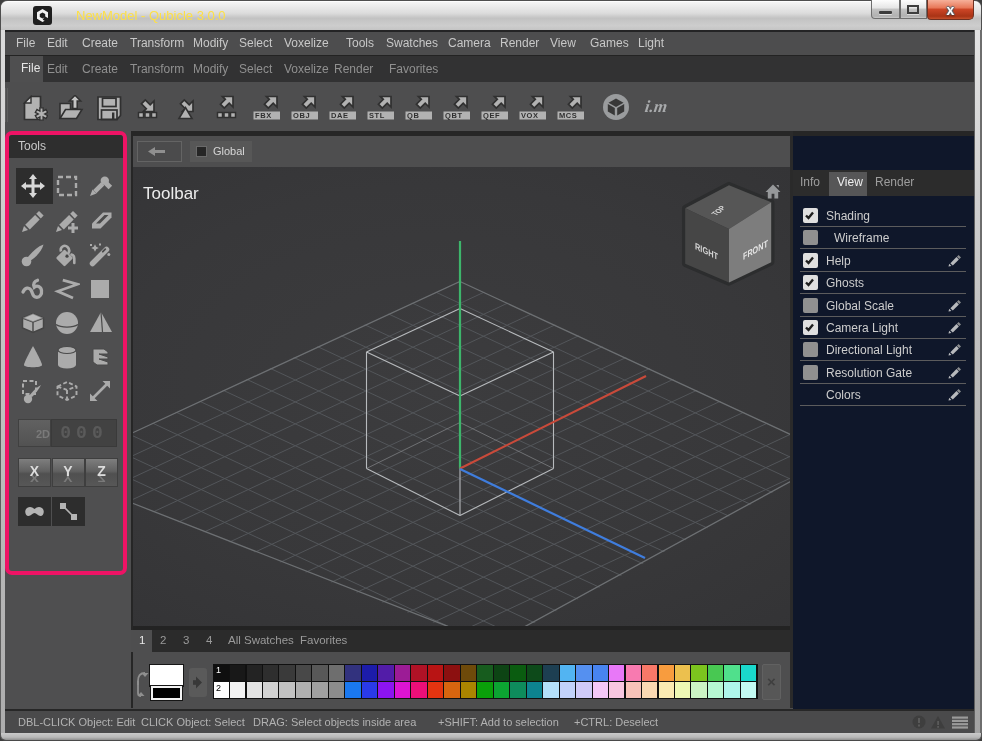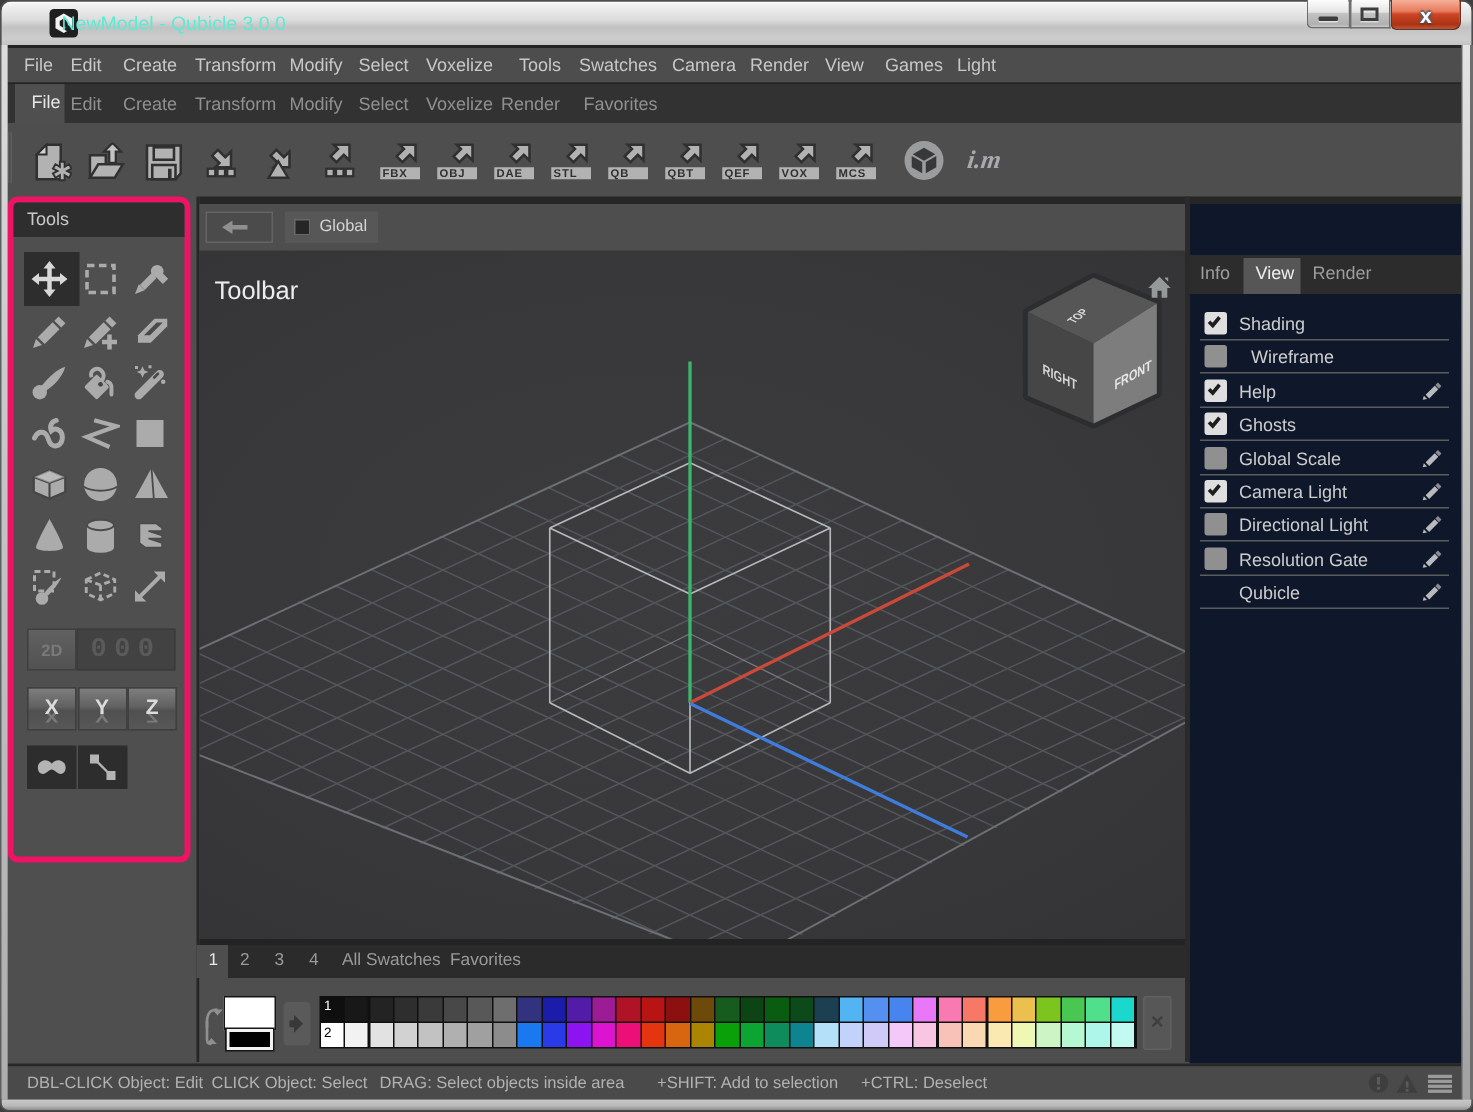--- a/index.html
+++ b/index.html
@@ -18,7 +18,7 @@
       <rect x="10.5" y="11" width="4" height="4" fill="#1f1f1f" transform="rotate(30 12.5 13)"></rect>
     </svg>
 </div>
-<div class="abs" style="left:41px;top:8px;font-size:13px;color:#5eead4">NewModel - Qubicle 3.0.0</div>
+<div class="abs" style="left:76px;top:8px;font-size:13px;color:#fde047">NewModel - Qubicle 3.0.0</div>
 
 <div class="abs" style="left:871px;top:0;width:29px;height:19px;background:linear-gradient(180deg,#fdfdfd,#e5e5e5 45%,#c3c3c3 50%,#b0b0b0 90%,#c9c9c9);border:1px solid #6e6e6e;border-top:none;border-radius:0 0 0 4px"></div>
 <div class="abs" style="left:900px;top:0;width:27px;height:19px;background:linear-gradient(180deg,#fdfdfd,#e5e5e5 45%,#c3c3c3 50%,#b0b0b0 90%,#c9c9c9);border:1px solid #6e6e6e;border-top:none"></div>

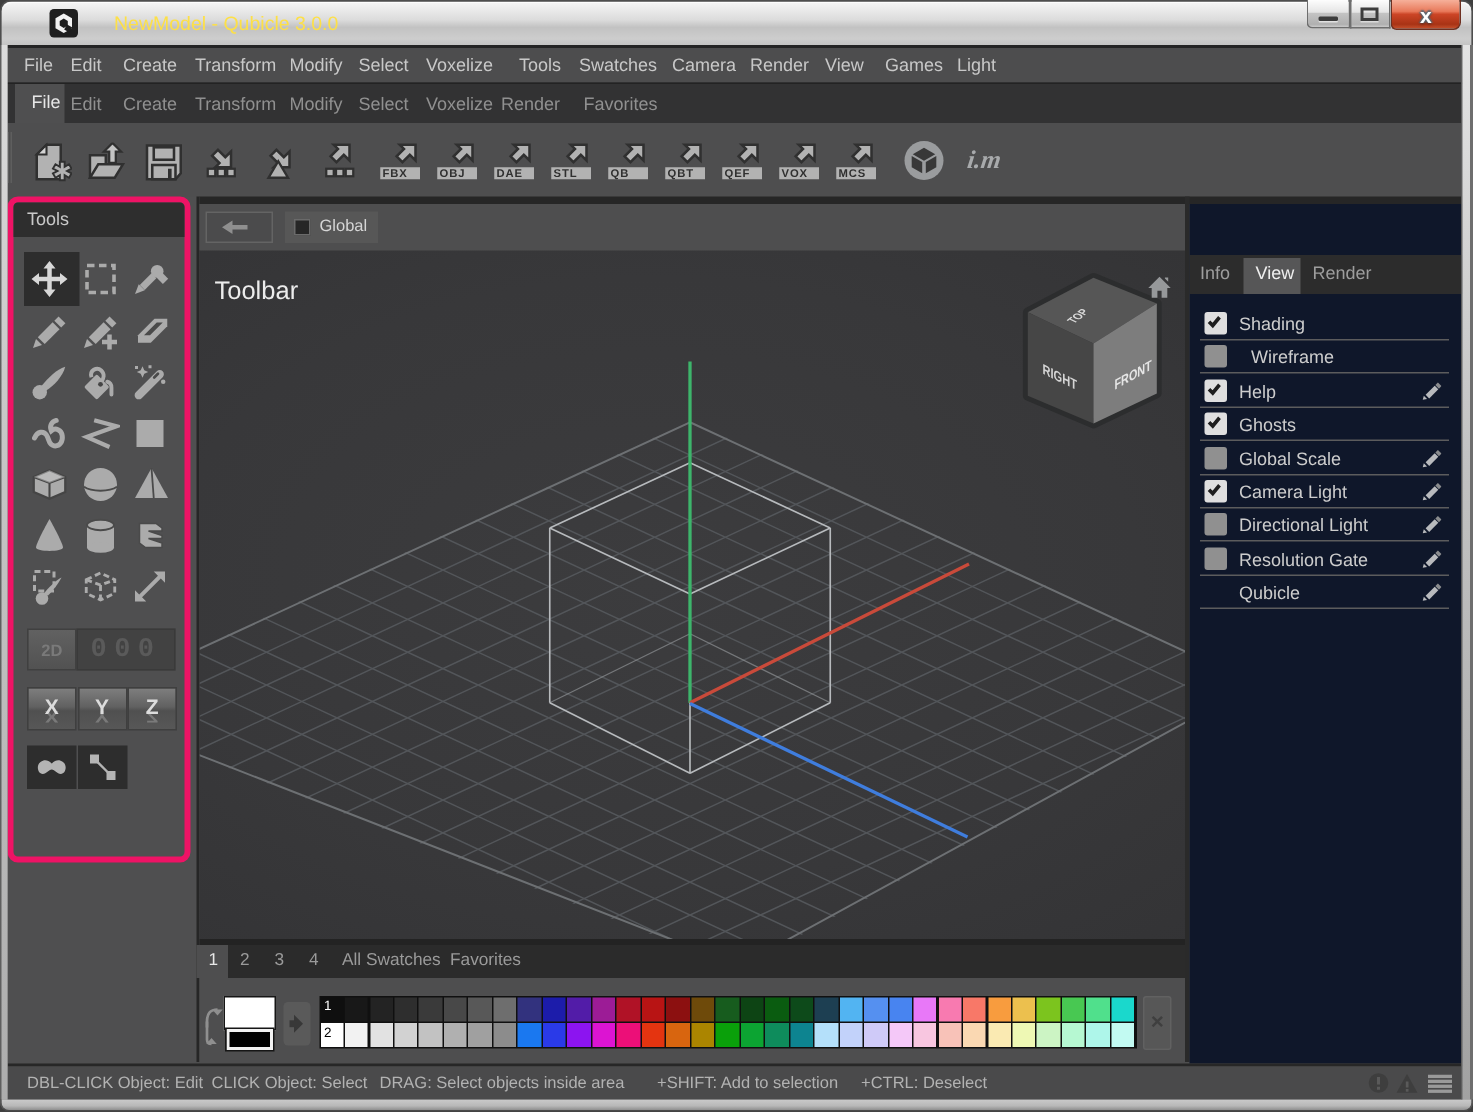--- a/index.html
+++ b/index.html
@@ -460,7 +460,7 @@
             <rect x="0" y="0" width="2.4" height="3.4" transform="translate(9.9,2.7) rotate(-45)" fill="#8a8c8e"></rect>
           </svg></div>
         <div style="position:absolute;left:7px;width:166px;top:187px;height:1px;background:#5c5c5d"></div>
-        <div style="position:absolute;left:33px;top:192px;font-size:12px;color:#cdcdcd">Qubicle</div>
+        <div style="position:absolute;left:33px;top:192px;font-size:12px;color:#cdcdcd">Colors</div>
         <div style="position:absolute;left:154px;top:192px"><svg width="14" height="14" viewBox="0 0 14 14">
             <path d="M1.5 12.5 L2.2 9.8 L4.4 12 Z" fill="#b8babd"></path>
             <rect x="0" y="0" width="8.6" height="3.4" transform="translate(3.4,9.2) rotate(-45)" fill="#b8babd"></rect>

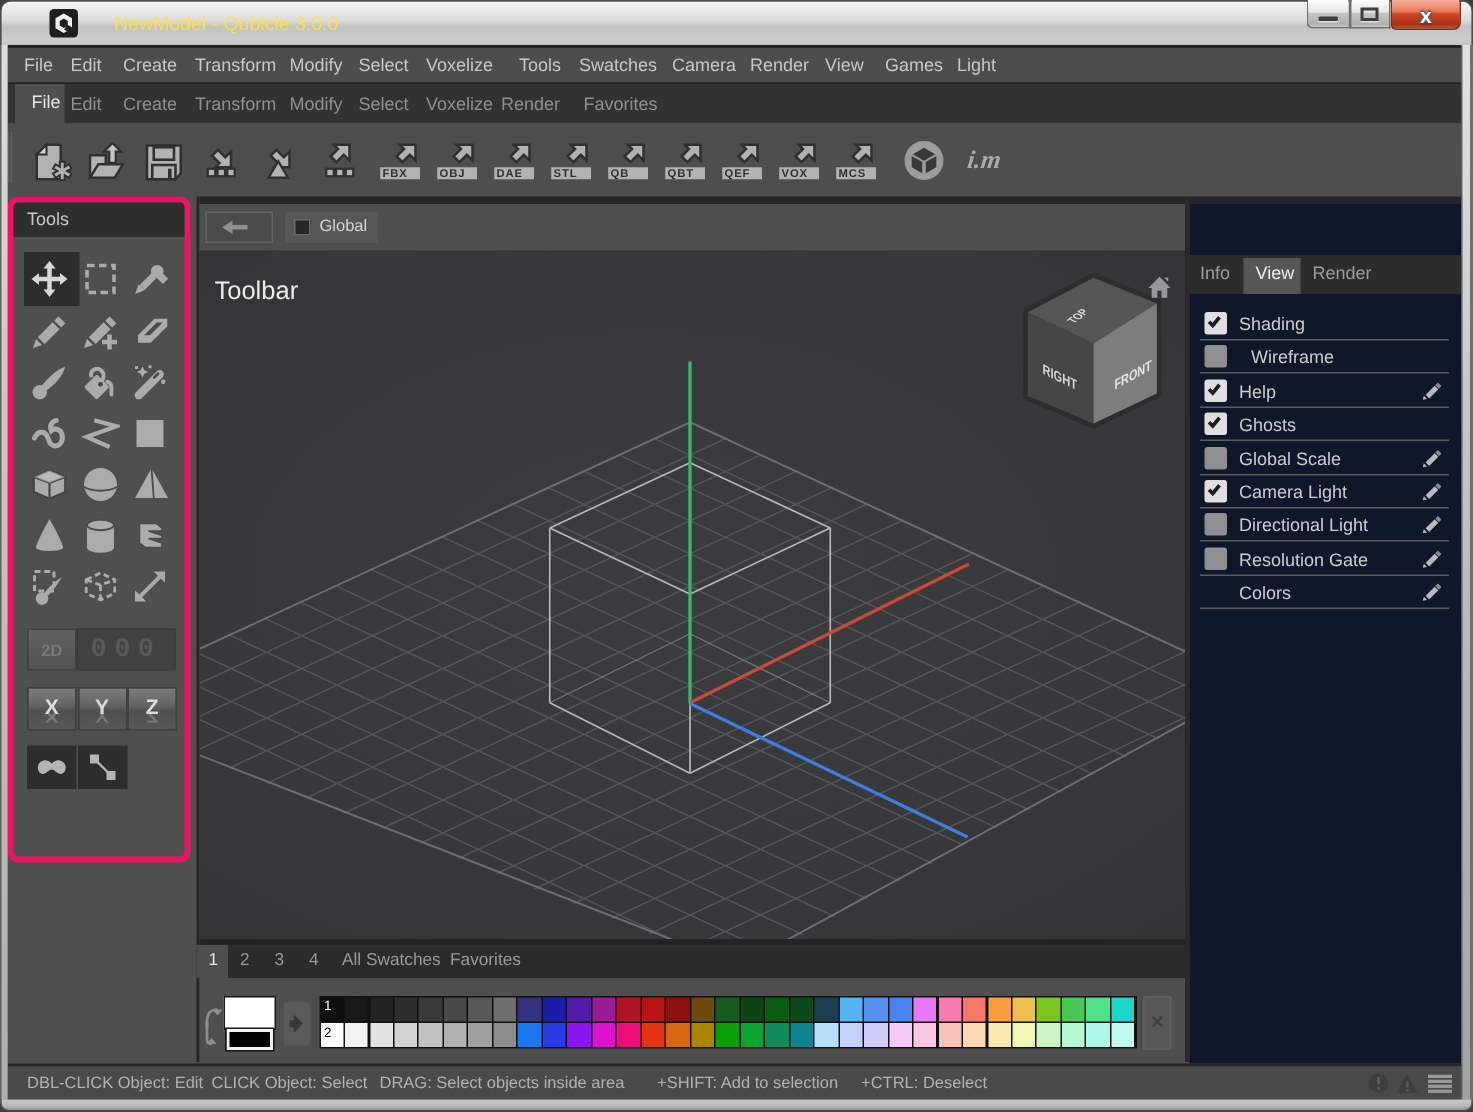--- a/index.html
+++ b/index.html
@@ -285,7 +285,7 @@
       <svg width="26" height="26" viewBox="0 0 26 26" style="position:absolute;left:78px;top:242.5px">
         <path d="M3 23 L3 15.5 L5.8 18.3 L18.3 5.8 L15.5 3 L23 3 L23 10.5 L20.2 7.7 L7.7 20.2 L10.5 23 Z" fill="#ababab"></path>
       </svg>
-      <div style="position:absolute;left:9px;top:284px;width:33px;height:28px;background:linear-gradient(180deg,#616161,#525252);border:1px solid #404040;color:#7a7a7a;font-size:11px;font-weight:bold;text-align:center;line-height:28px">2D</div>
+      <div style="position:absolute;left:9px;top:284px;width:33px;height:28px;background:linear-gradient(180deg,#616161,#525252);border:1px solid #404040;color:#7a7a7a;font-size:11px;font-weight:bold;text-align:right;line-height:28px">2D</div>
       <div style="position:absolute;left:42px;top:284px;width:66px;height:28px;background:#424242;border:1px solid #3a3a3a;color:#5a5a5a;font-size:18px;font-weight:bold;text-align:center;line-height:26px;letter-spacing:5px;font-family:'Liberation Mono',monospace">000</div>
       <div style="position:absolute;left:9.0px;top:323px;width:33px;height:29px;background:linear-gradient(180deg,#7e7e7e,#616161 45%,#505050 55%,#575757);border:1px solid #3f3f3f;color:#dcdcdc;font-size:14px;font-weight:bold;text-align:center">
         <span style="display:block;line-height:24px">X</span>

